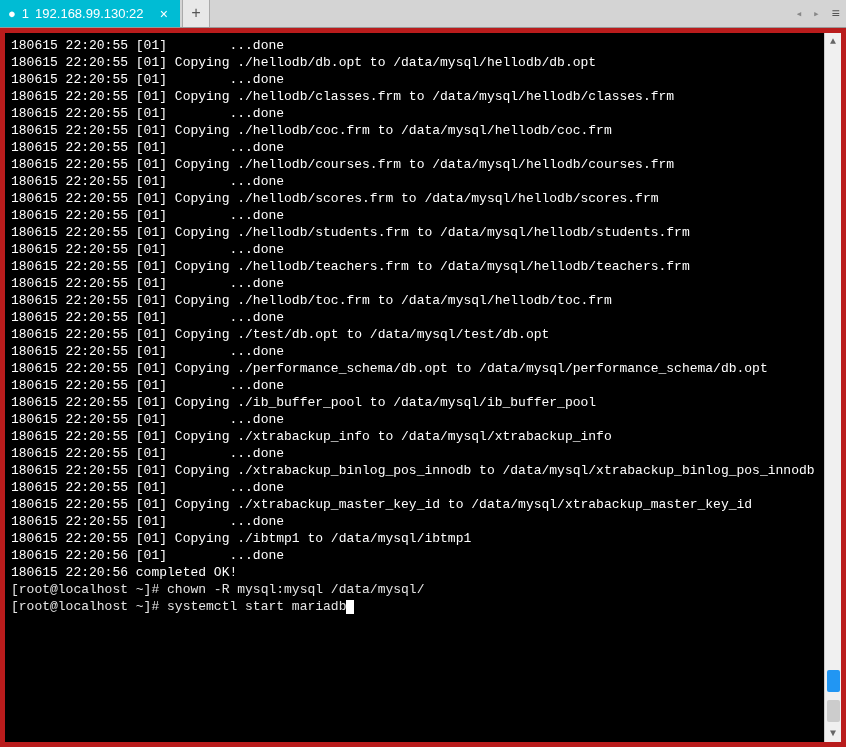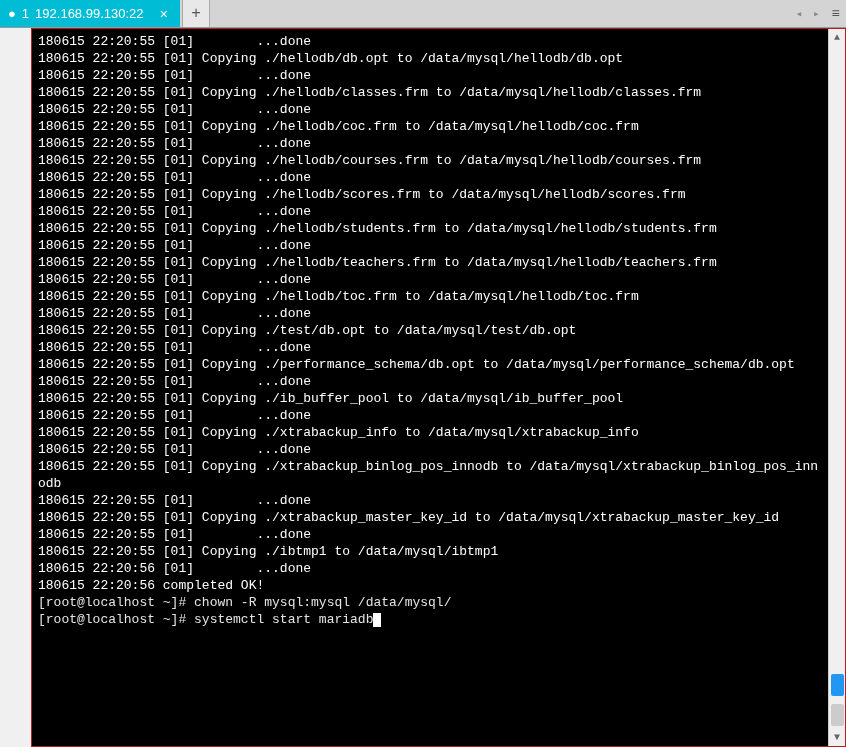--- a/index.html
+++ b/index.html
@@ -63,8 +63,7 @@
     .terminal-wrapper {
       display: flex;
       height: calc(100% - 28px);
-      border: 1px solid #b91c1c;
-      margin-left: 31px;
+      border: 5px solid #b91c1c;
     }
     .terminal {
       background: #000;

